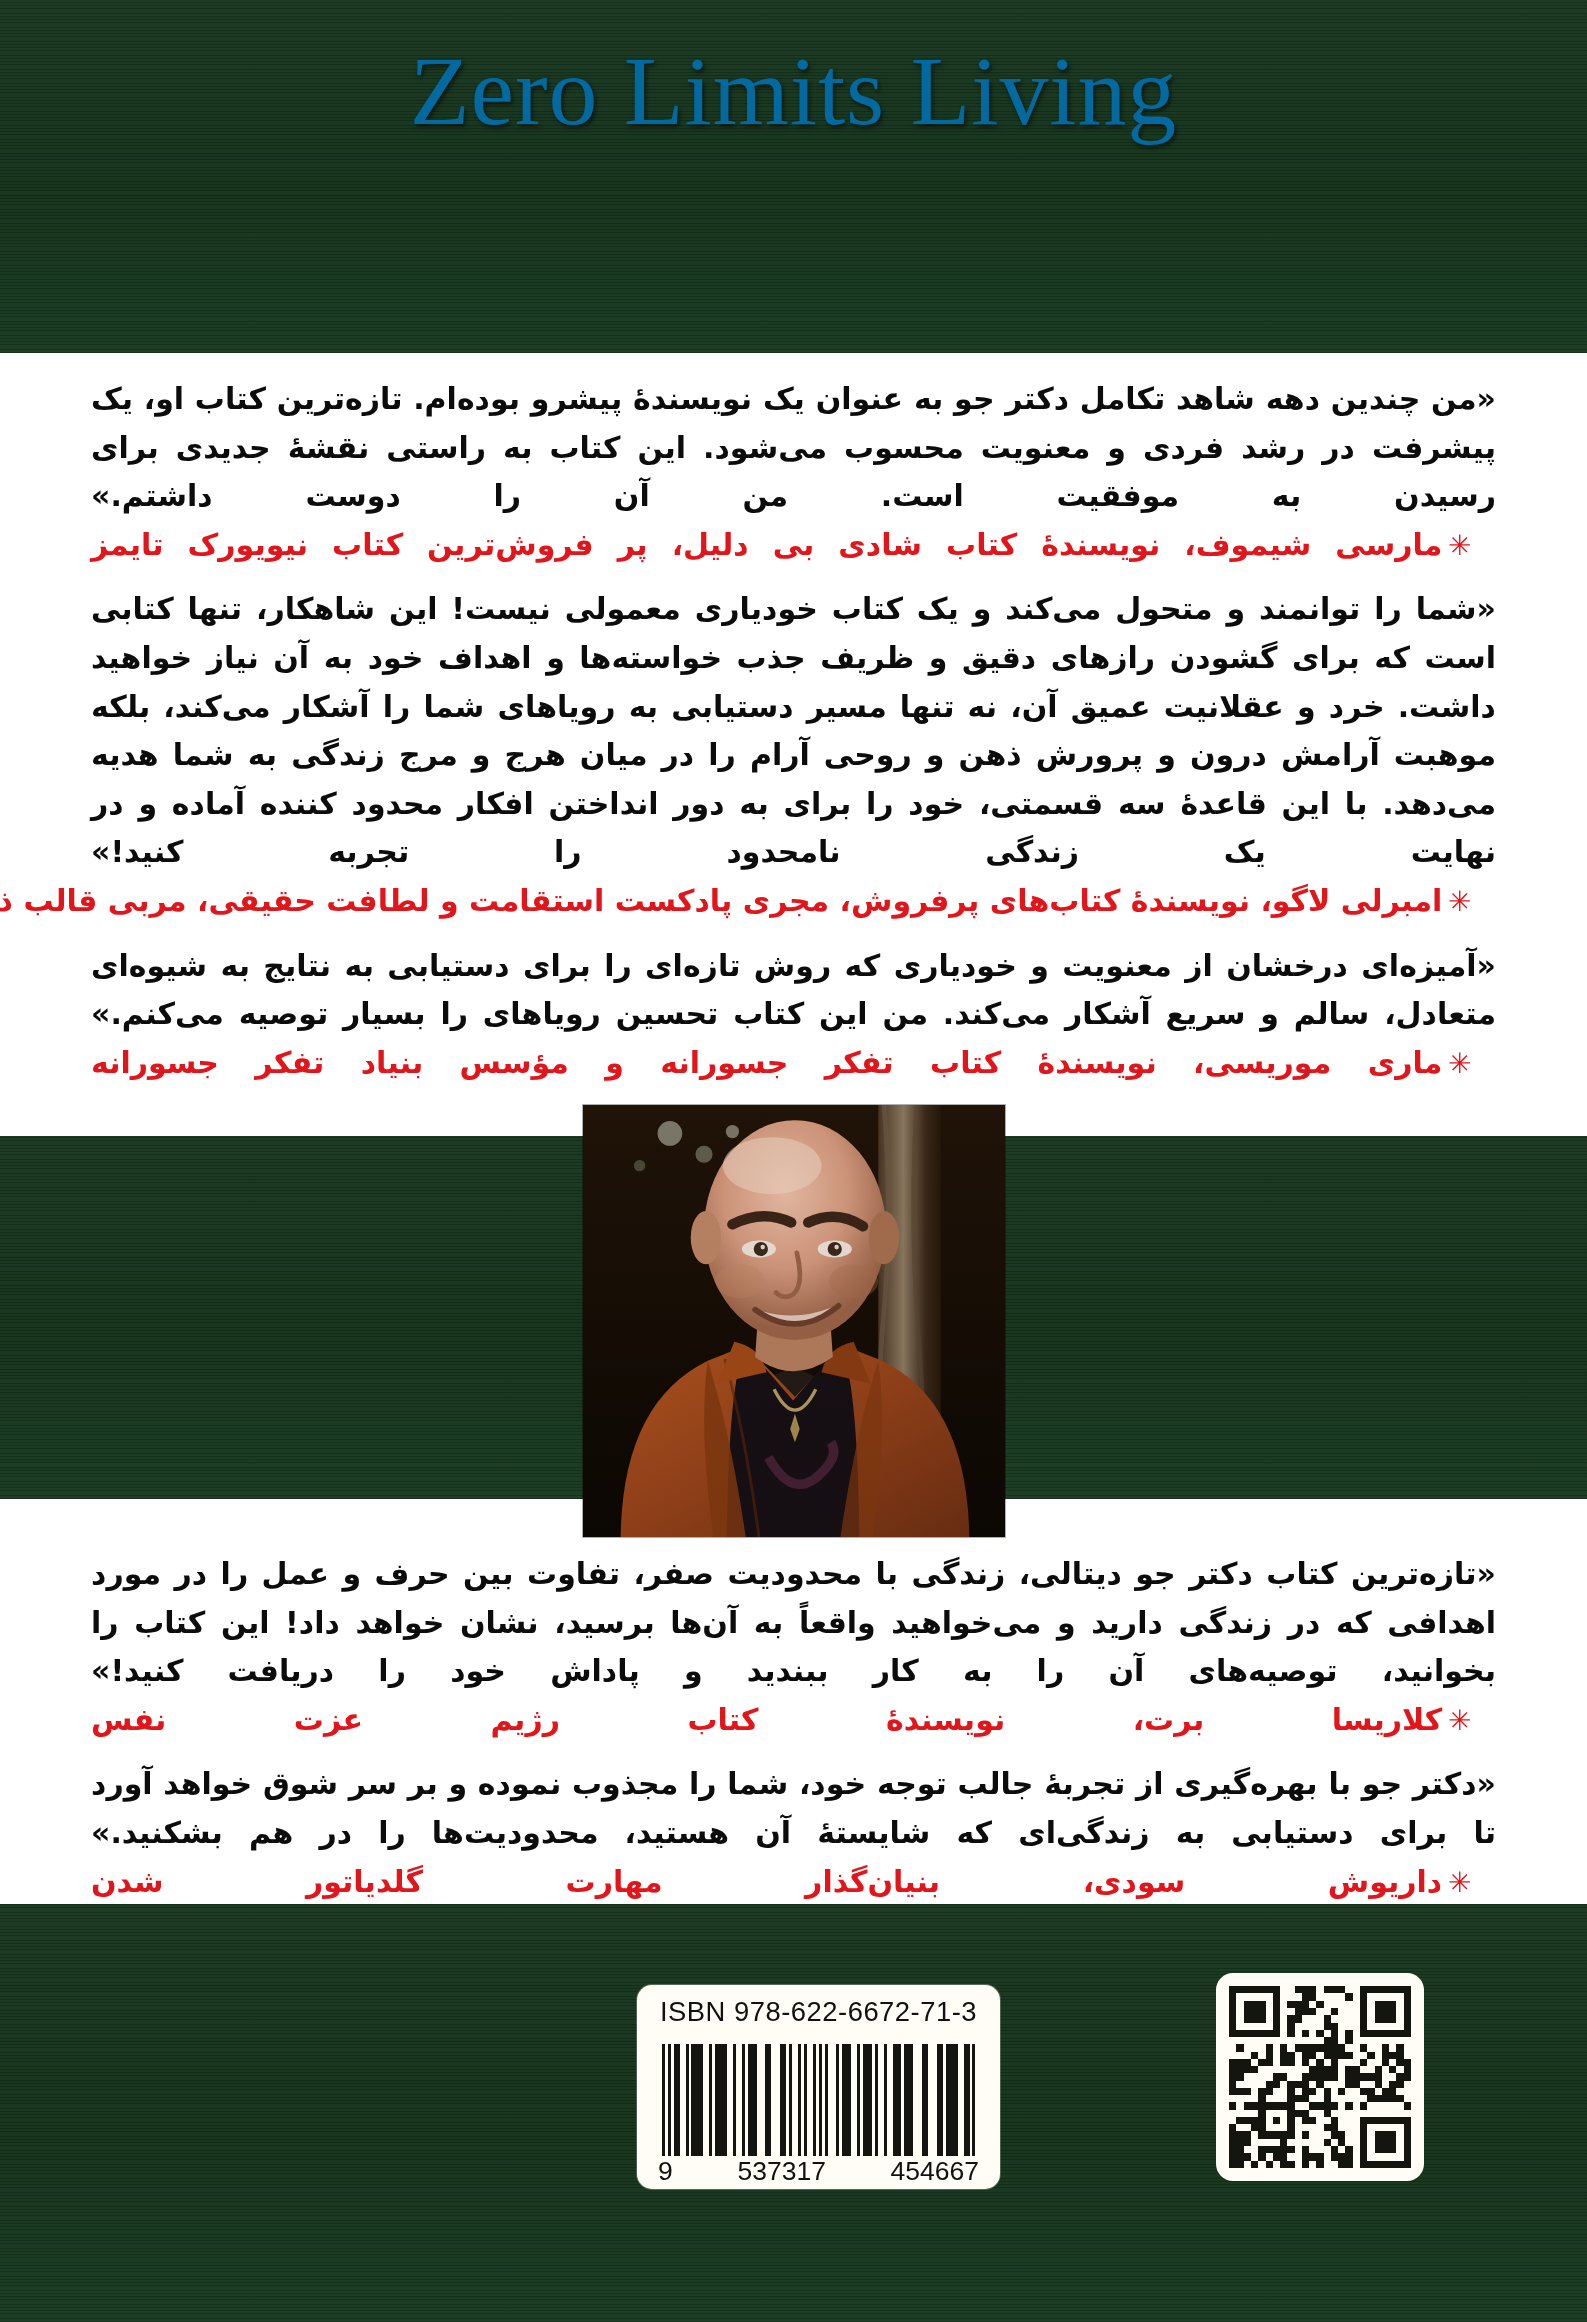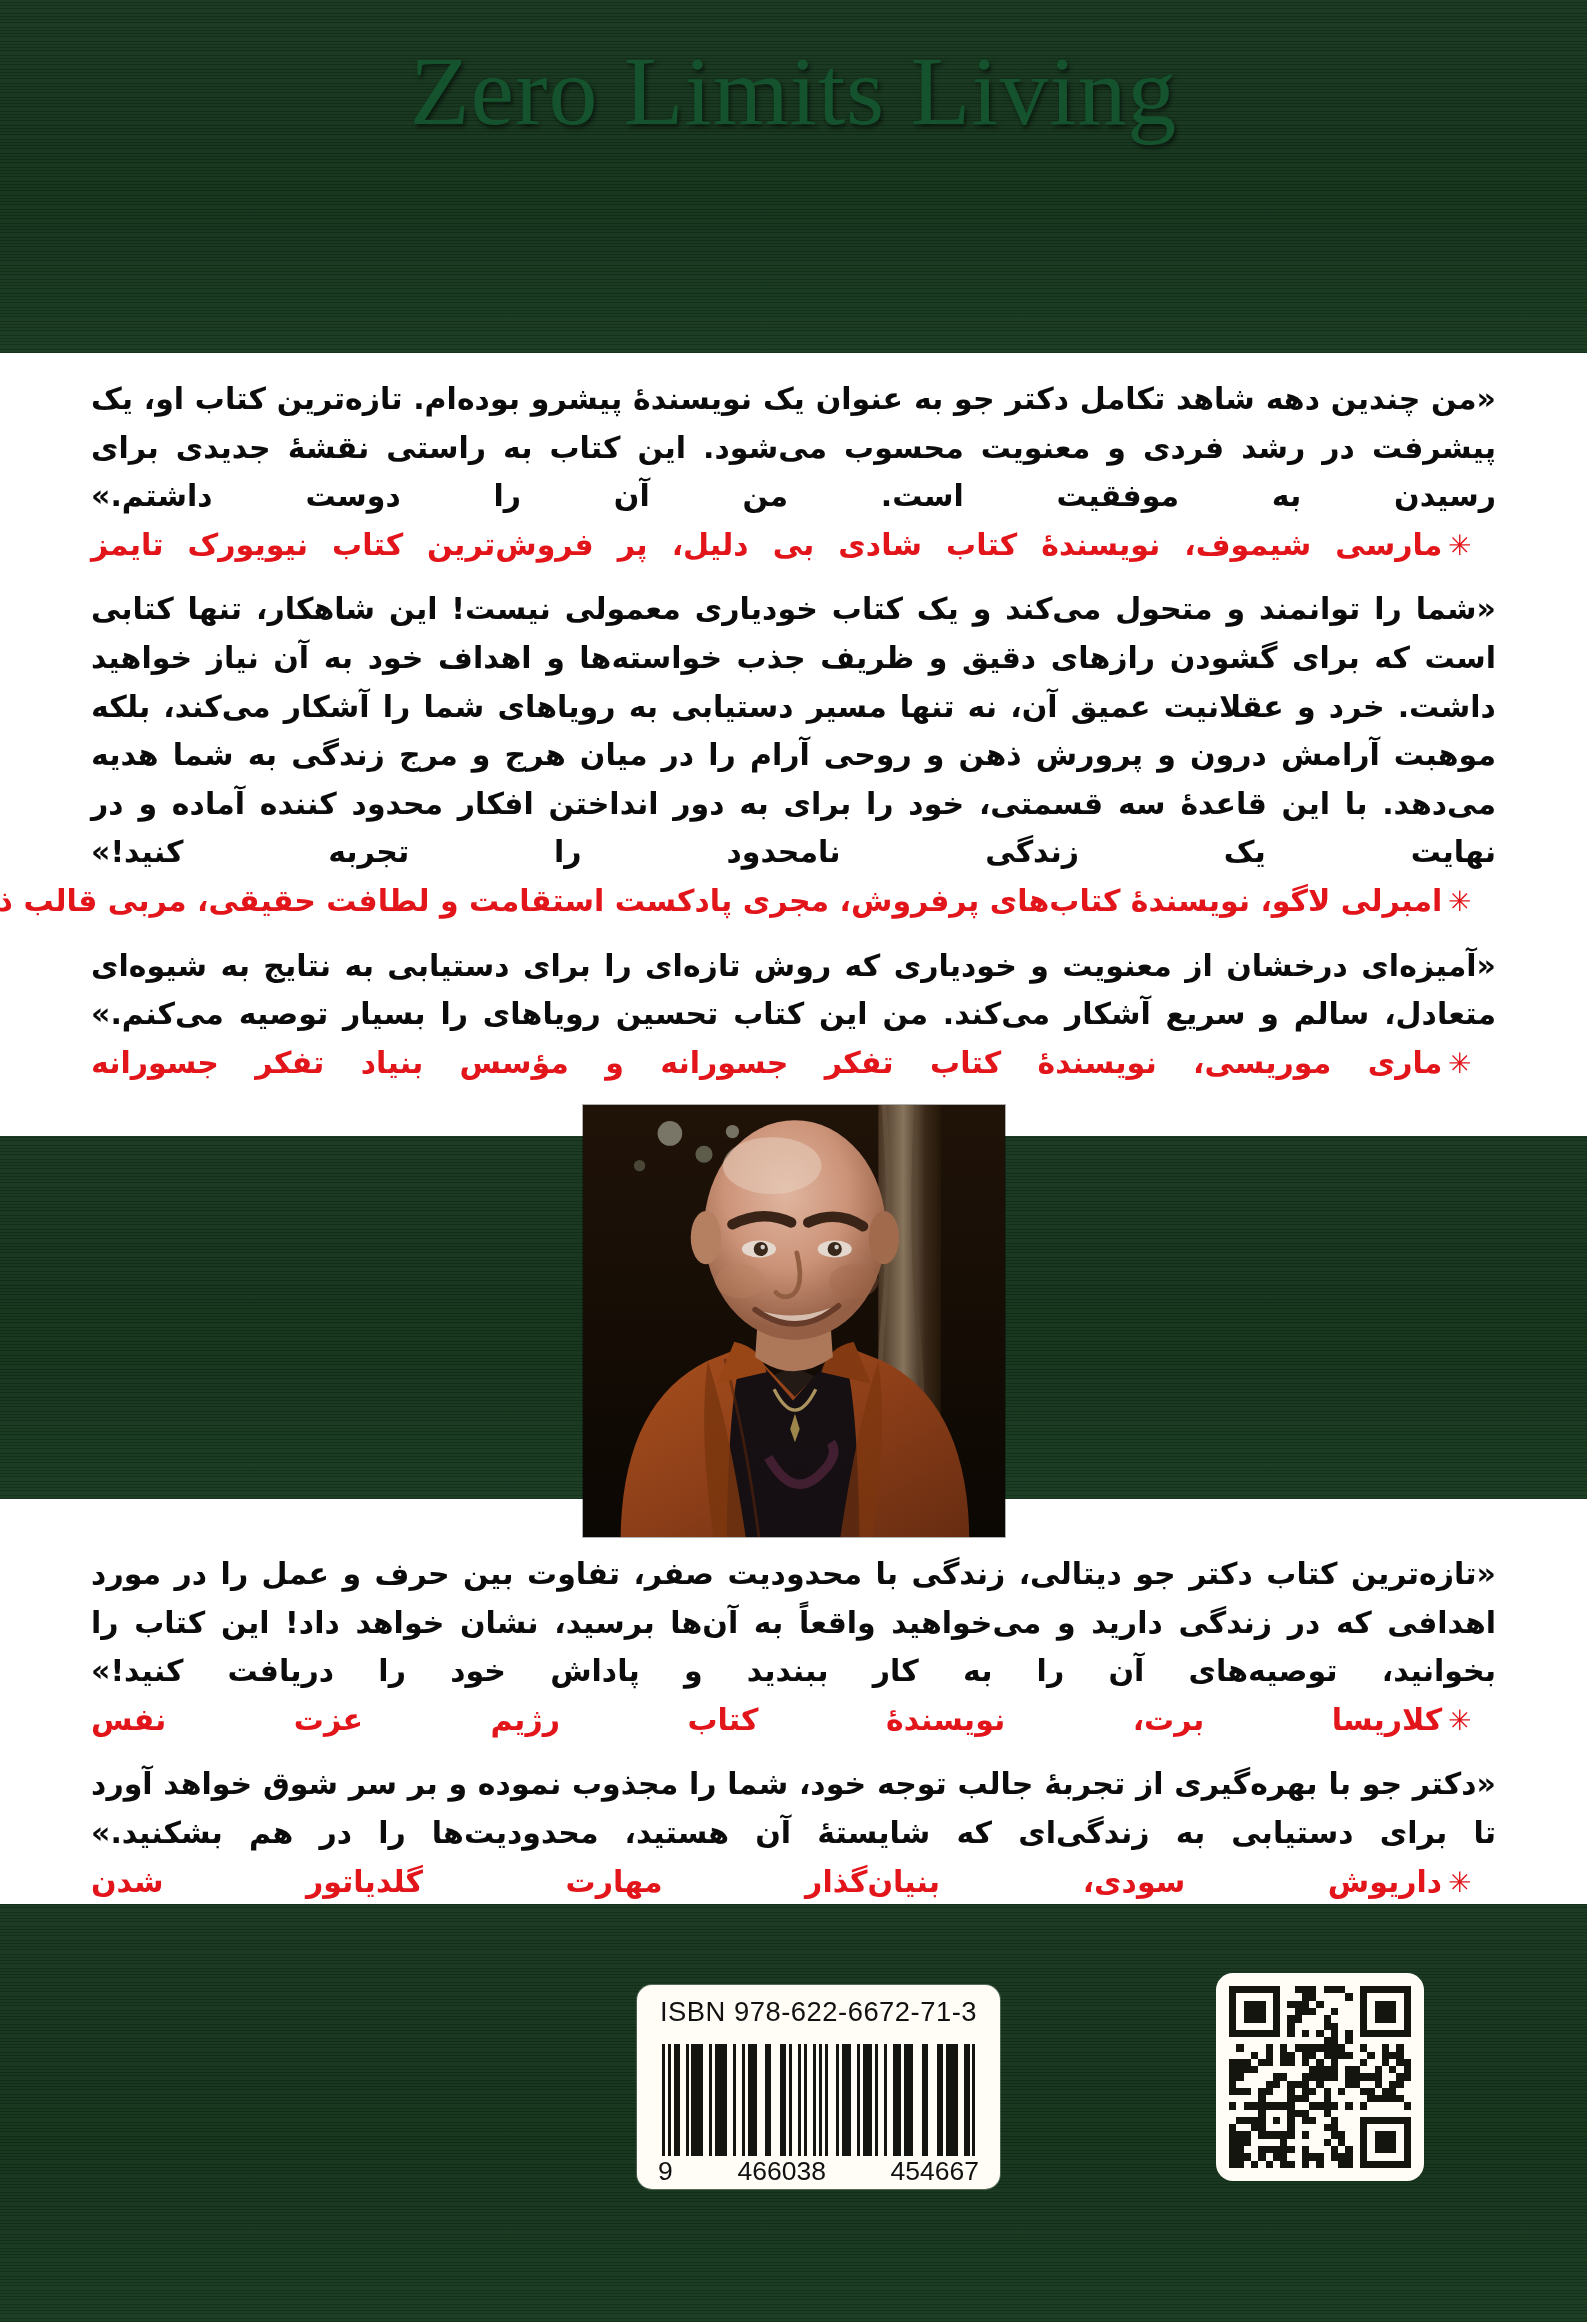--- a/index.html
+++ b/index.html
@@ -37,7 +37,7 @@
     font-family:"Liberation Serif","DejaVu Serif",serif;
     font-size:98px;line-height:1.06;
     font-weight:400;
-    color:#14532d;
+    color:#0369a1;
     letter-spacing:0.9px;
     text-shadow:1.9px 2.8px 4.7px rgba(0,0,0,.55);
   }

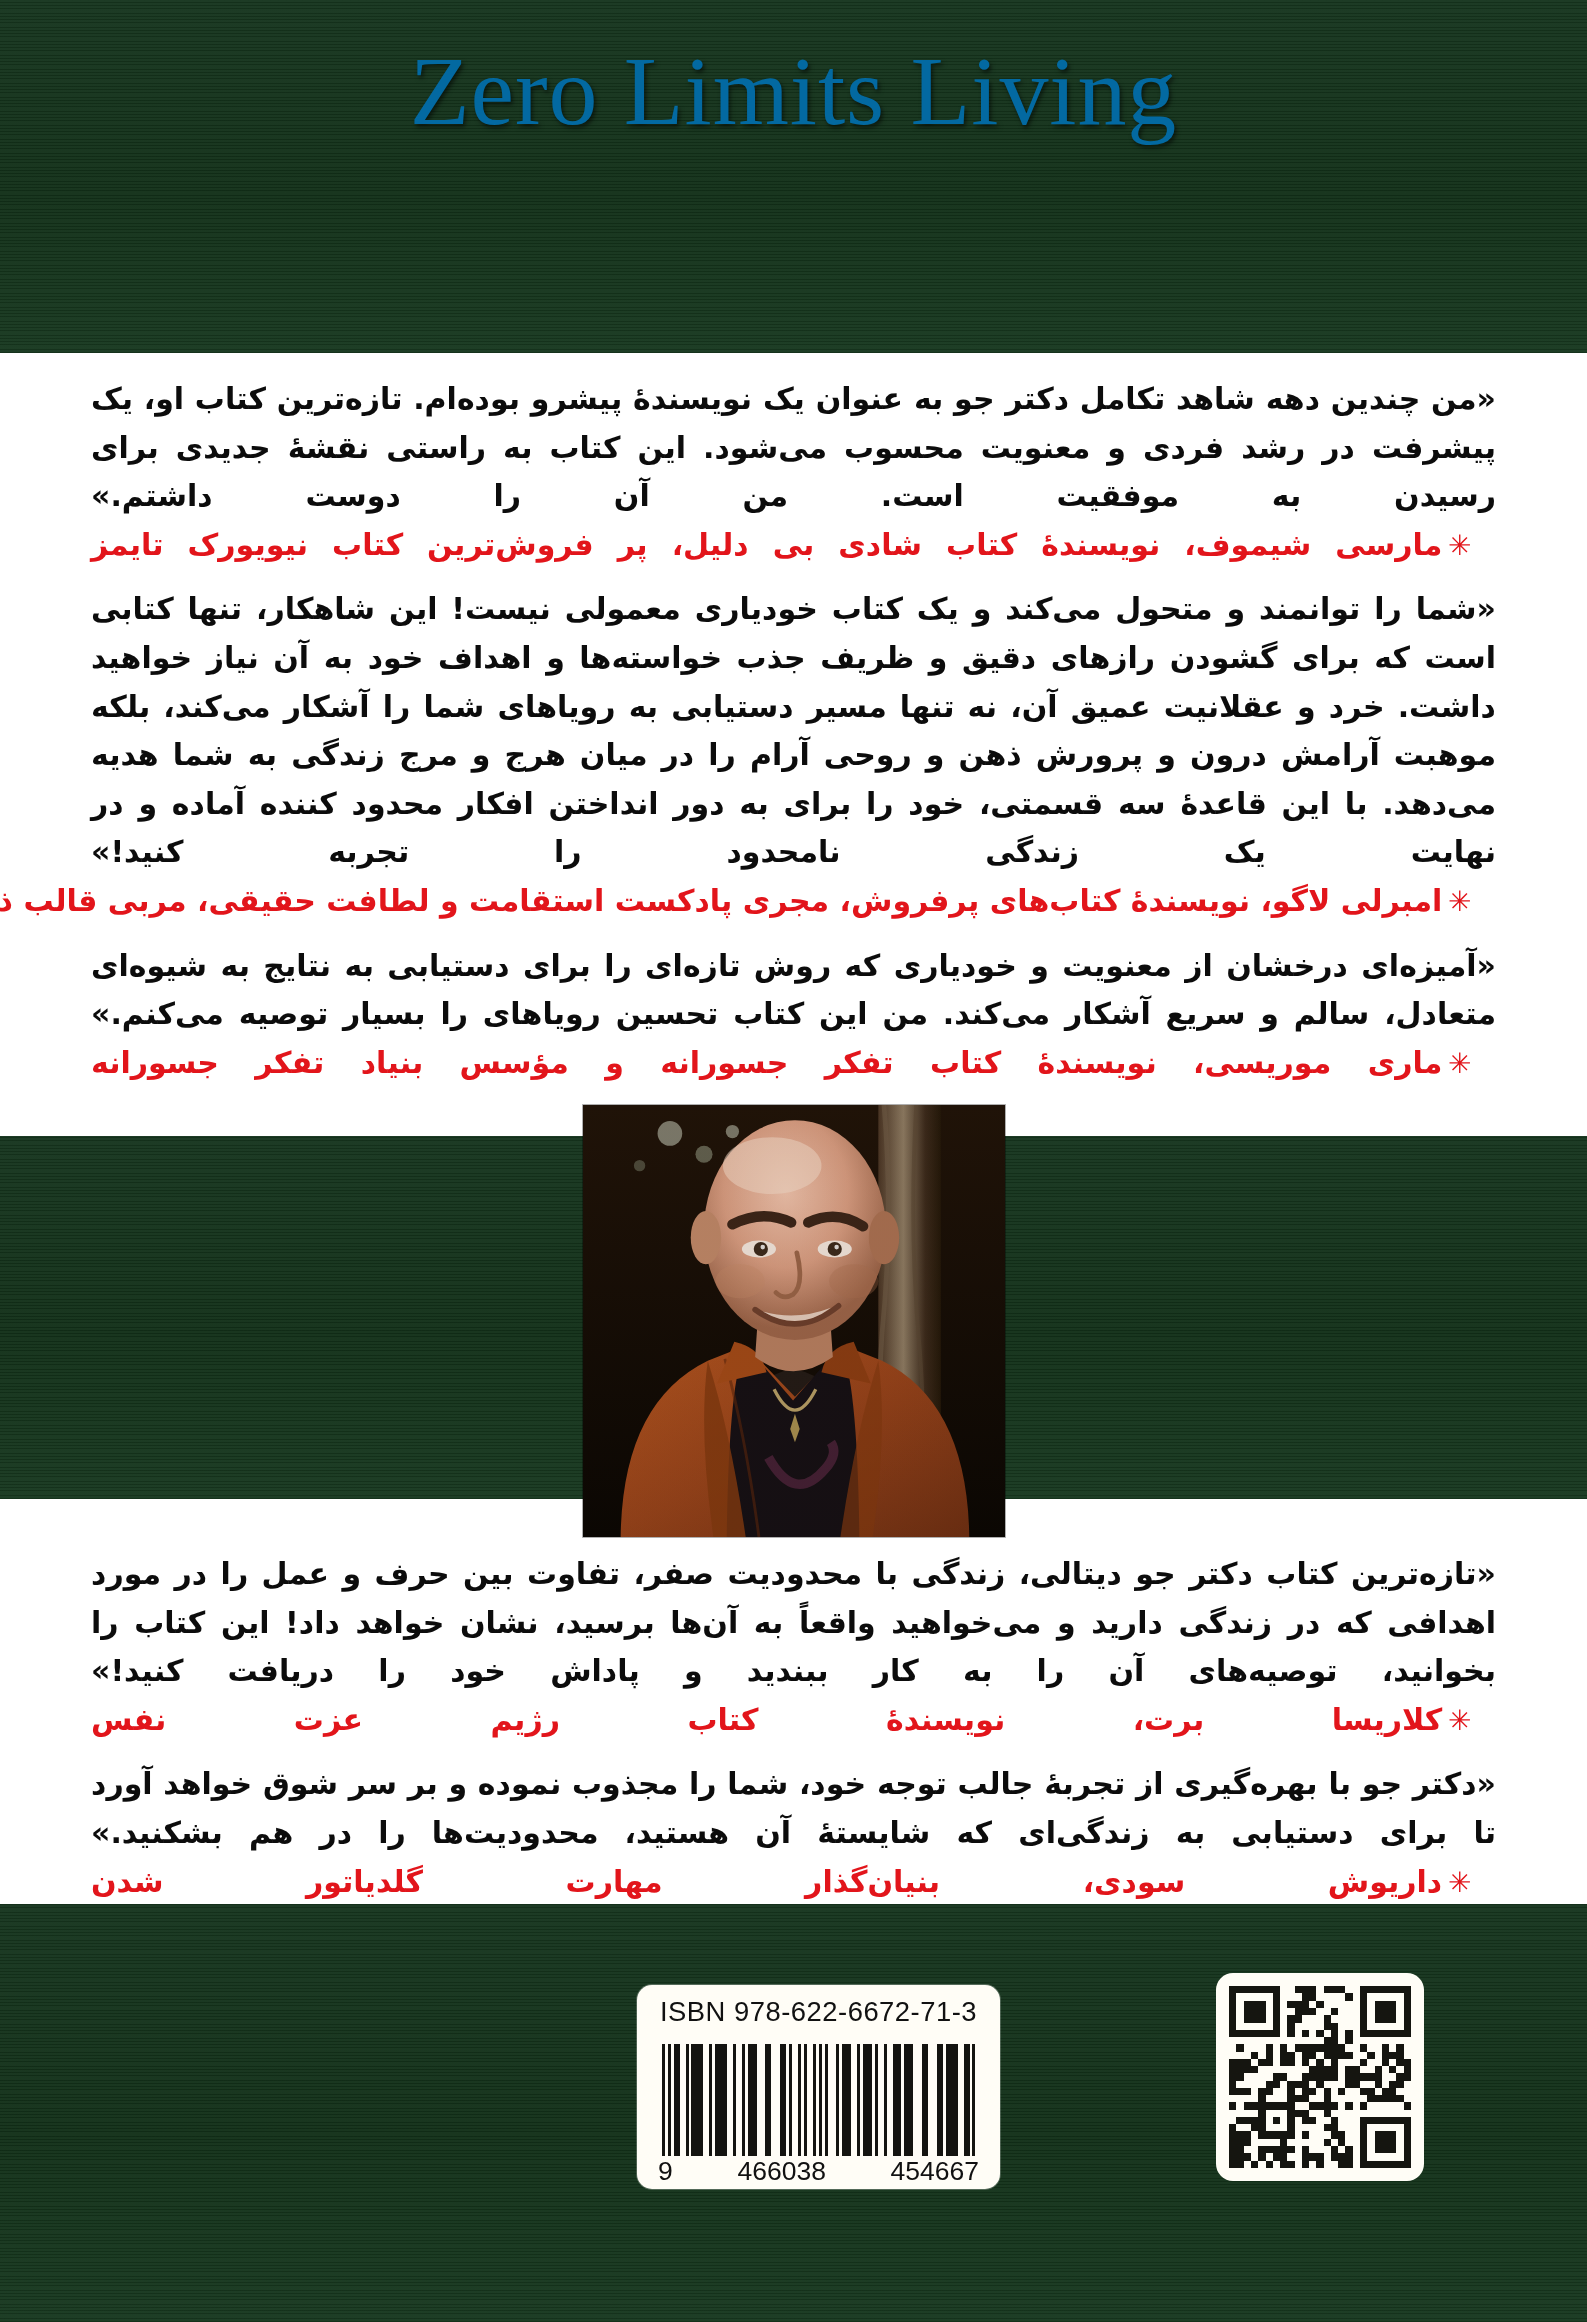--- a/index.html
+++ b/index.html
@@ -369,7 +369,7 @@
       </div>
     <div class="ean-digits">
       <span>9</span>
-      <span>466038</span>
+      <span>537317</span>
       <span>454667</span>
     </div>
   </div>

